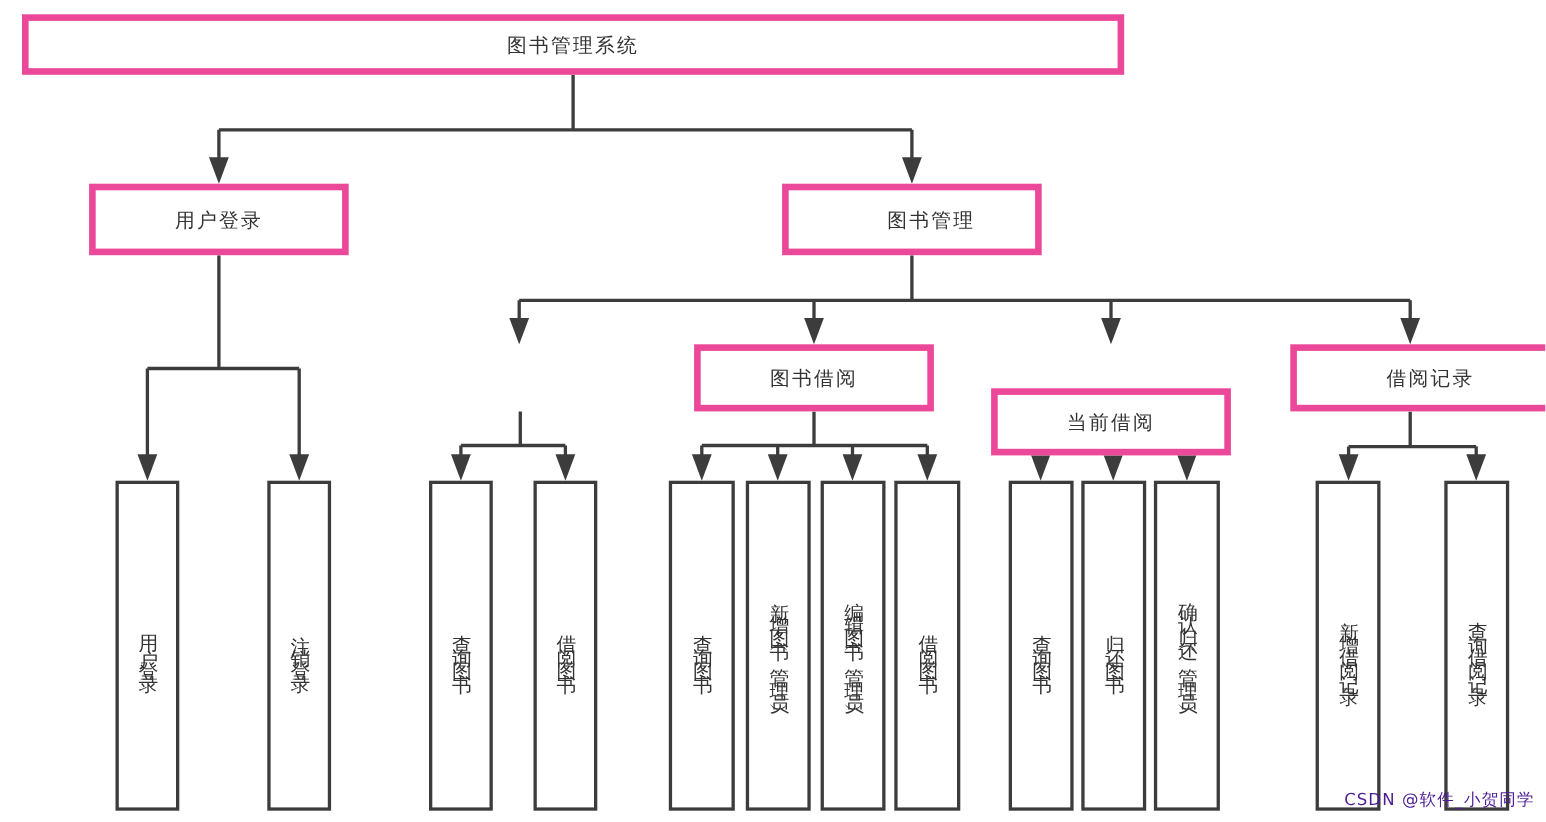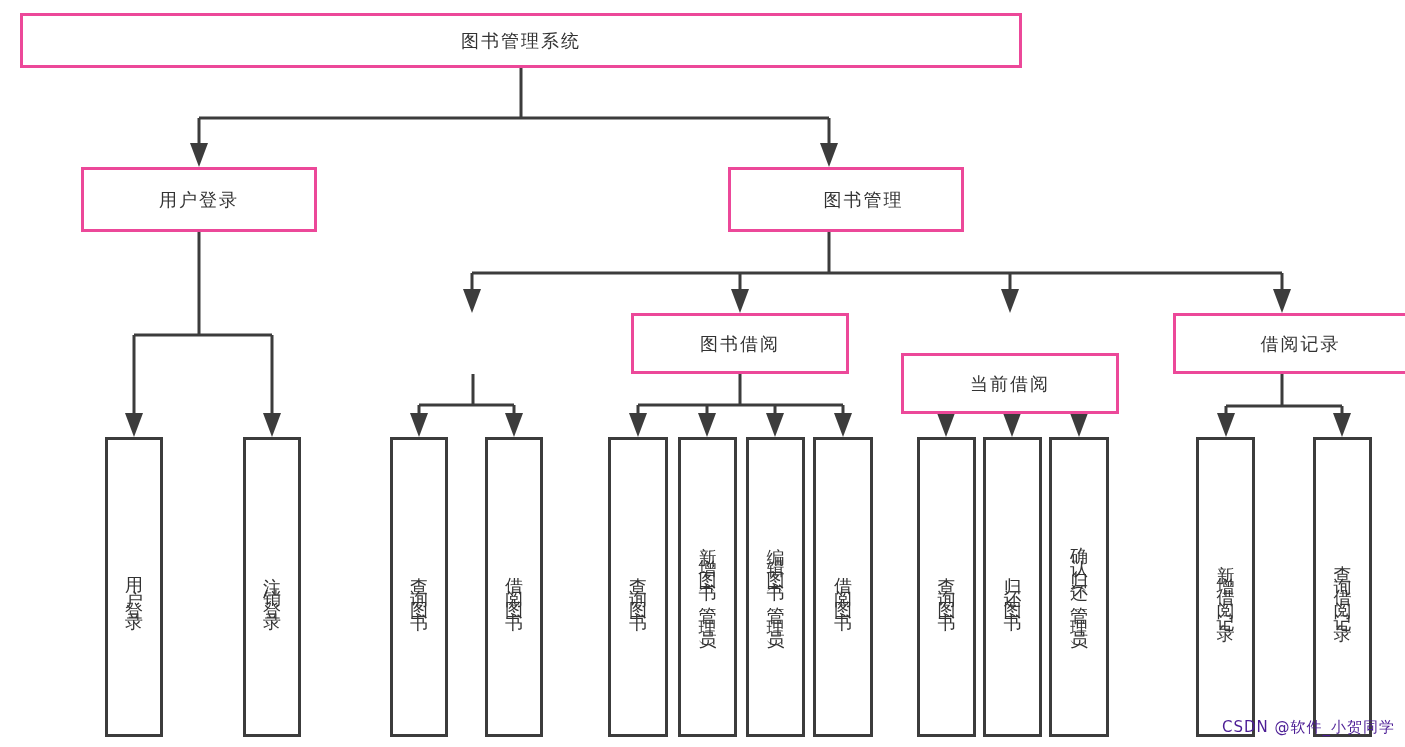--- a/index.html
+++ b/index.html
@@ -10,7 +10,7 @@
   svg.connectors { position:absolute; left:0; top:0; z-index:1; }
   .hbox {
     position:absolute; box-sizing:border-box; z-index:2;
-    background:#ffffff; border:3px solid #ec4899;
+    background:#ffffff; border:6px solid #ec4899;
     display:flex; align-items:center; justify-content:center;
     font-size:18px; letter-spacing:2px; white-space:nowrap;
   }

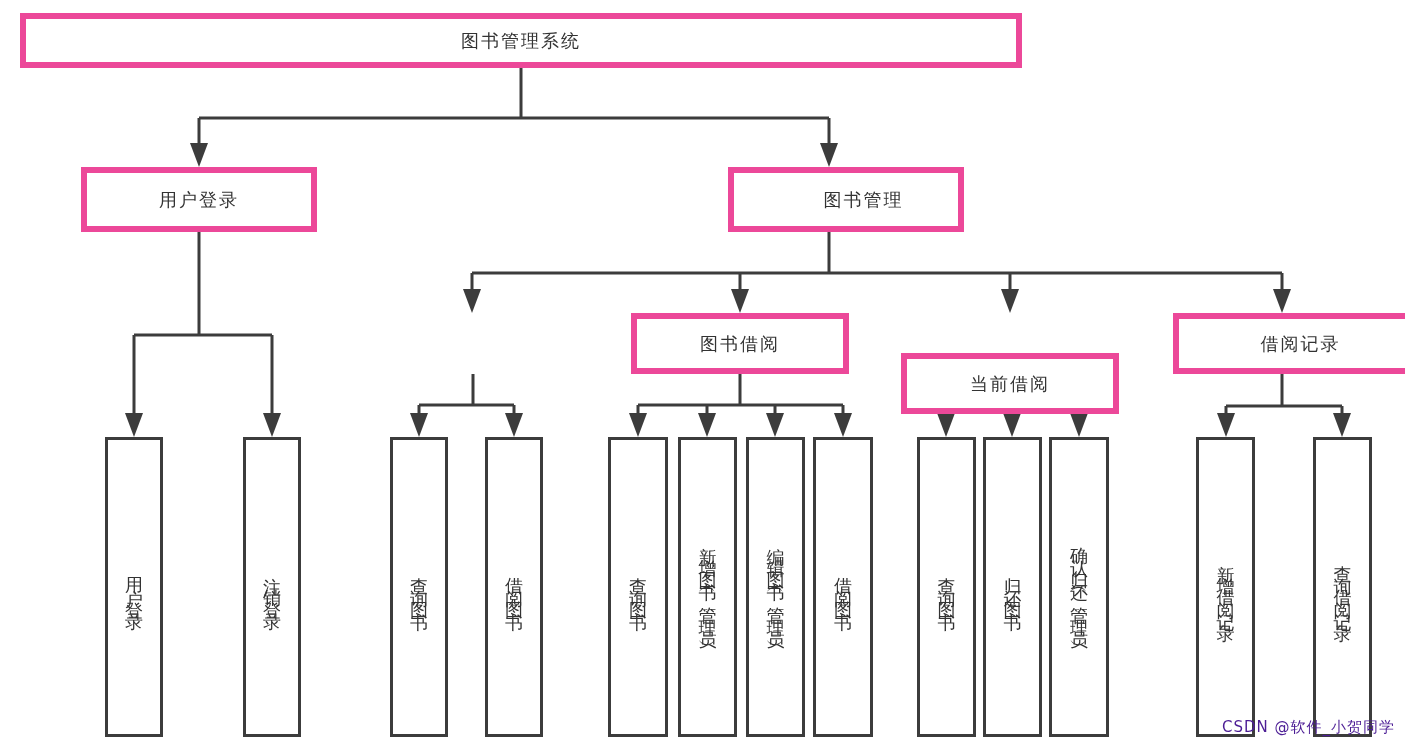--- a/index.html
+++ b/index.html
@@ -67,7 +67,7 @@
   <div class="hbox" style="left:20px; top:13px; width:1002px; height:55px;">图书管理系统</div>
 
   <div class="hbox" style="left:81px; top:167px; width:236px; height:65px;">用户登录</div>
-  <div class="hbox" style="left:728px; top:167px; width:236px; height:65px;padding-left:35px;">图书管理</div>
+  <div class="hbox" style="left:711px; top:167px; width:236px; height:65px;padding-left:35px;">图书管理</div>
 
   <div class="hbox" style="left:631px; top:313px; width:218px; height:61px;">图书借阅</div>
   <div class="hbox" style="left:901px; top:313px; width:218px; height:61px;margin-top:40px;">当前借阅</div>

